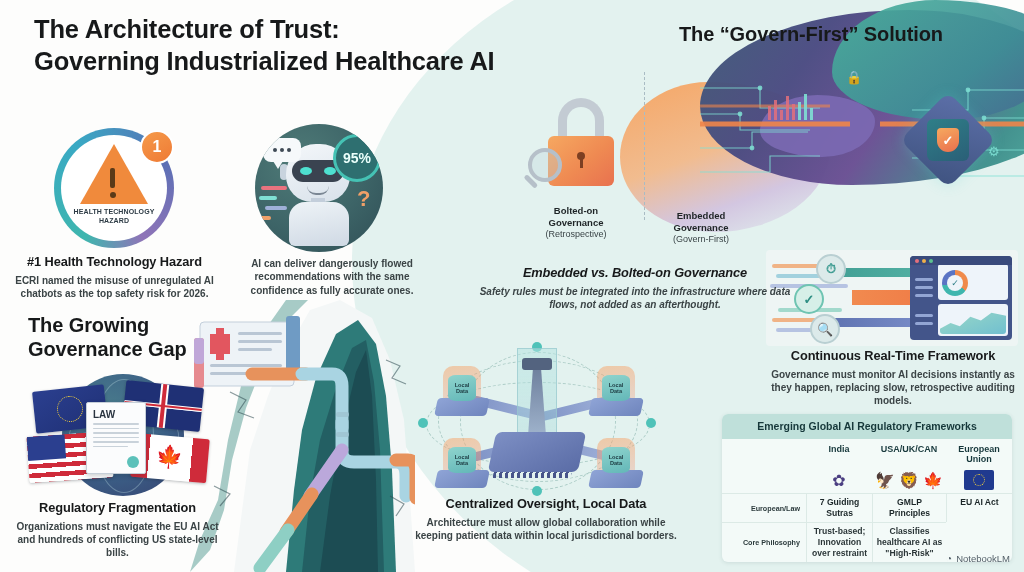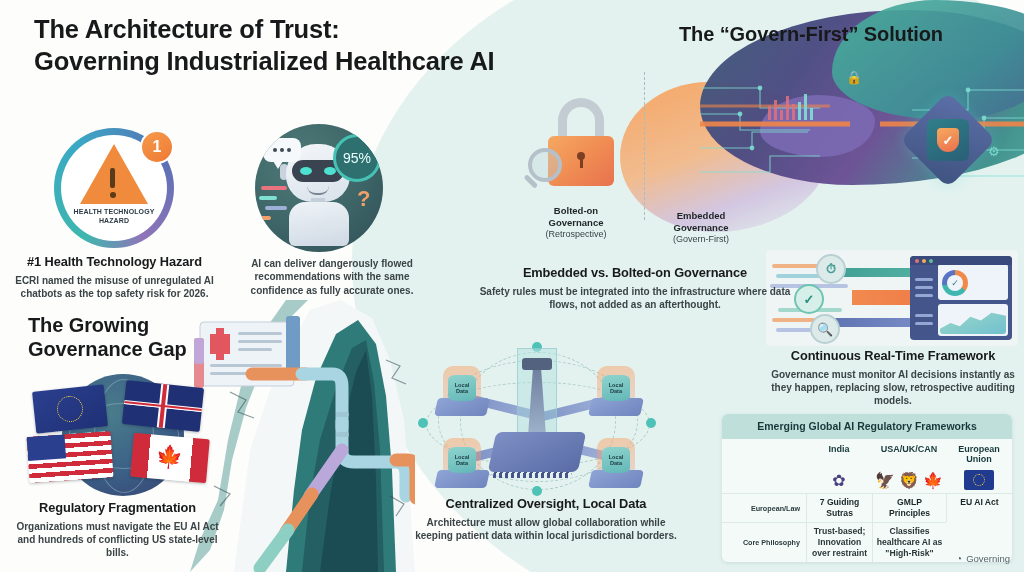--- a/index.html
+++ b/index.html
@@ -186,7 +186,7 @@
   .r-badge {
     position: absolute; left: 78px; top: 10px; width: 48px; height: 48px;
     border-radius: 50%; background: #2e6f70; border: 3px solid #45c2b4;
-    color: #eafffb; font-size: 14px; font-weight: 400;
+    color: #eafffb; font-size: 14px; font-weight: 700;
     display: flex; align-items: center; justify-content: center;
   }
   .r-q { position:absolute; left:102px; top:62px; color:#f0a068; font-size:22px; font-weight:700; }

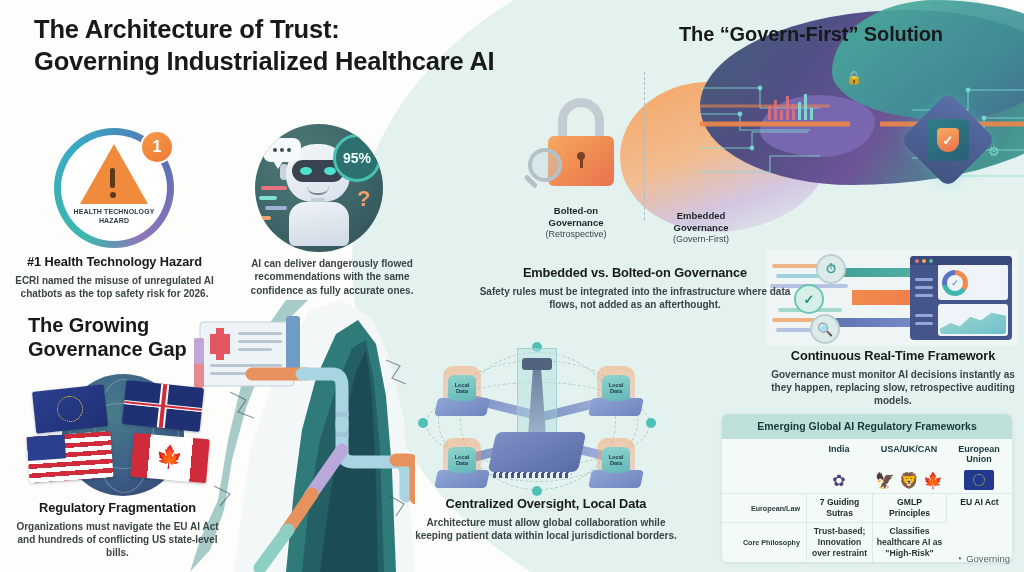--- a/index.html
+++ b/index.html
@@ -98,7 +98,7 @@
   .cap-hazard   { left: 12px;  top: 254px; width: 205px; }
   .cap-accuracy { left: 237px; top: 254px; width: 190px; }
   .cap-regfrag  { left: 10px;  top: 500px; width: 215px; }
-  .cap-embedded { left: 470px; top: 265px; width: 330px; }
+  .cap-embedded { left: 470px; top: 265px; width: 330px; font-style: italic; }
   .cap-audit    { left: 762px; top: 348px; width: 262px; }
   .cap-central  { left: 412px; top: 496px; width: 268px; }
 

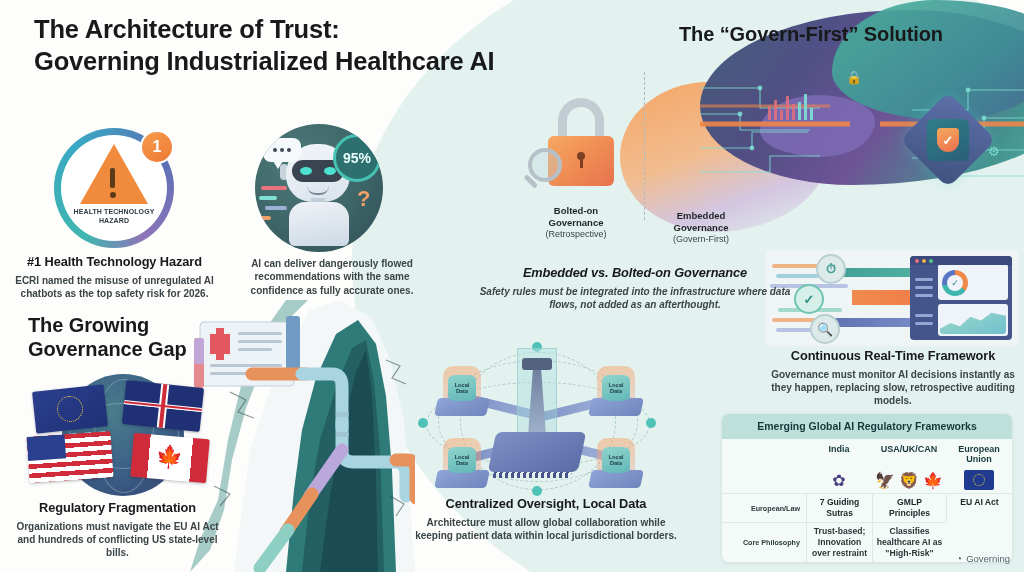--- a/index.html
+++ b/index.html
@@ -537,6 +537,16 @@
     <div class="flag flag-ca">
         <div class="leaf">🍁</div>
       </div>
+    <div class="law-doc">
+      <div class="law-t">LAW</div>
+      <div class="ln"></div>
+        <div class="ln"></div>
+        <div class="ln"></div>
+      <div class="ln"></div>
+        <div class="ln"></div>
+        <div class="ln" style="width:60%"></div>
+      <div class="seal"></div>
+    </div>
   </div>
 
   <div class="cap cap-regfrag">

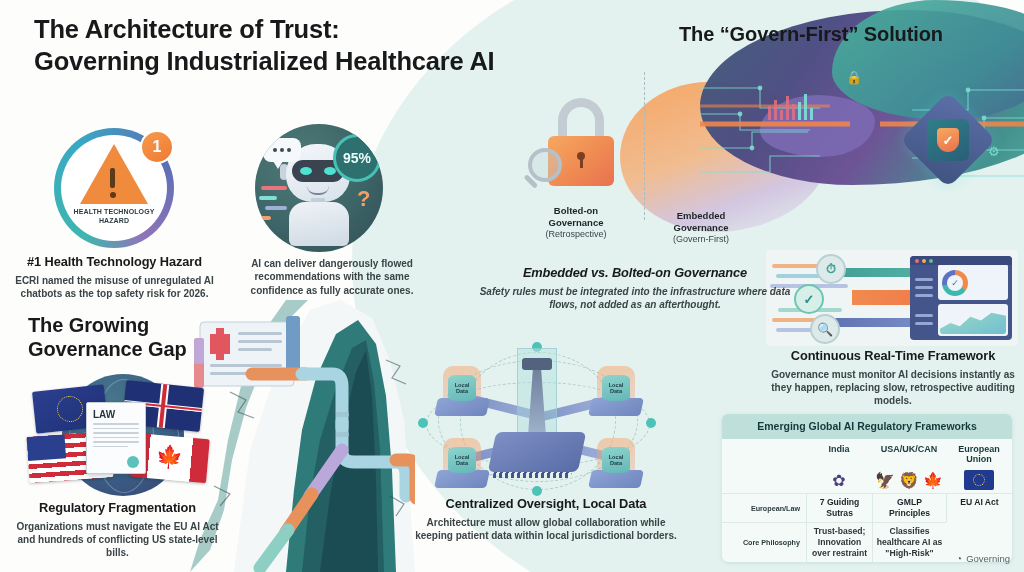--- a/index.html
+++ b/index.html
@@ -815,7 +815,7 @@
 
   <div class="watermark">
     <span class="wm-glyph">◔</span>
-    <span>Governing</span>
+    <span>NotebookLM</span>
   </div>
 
 </div>

